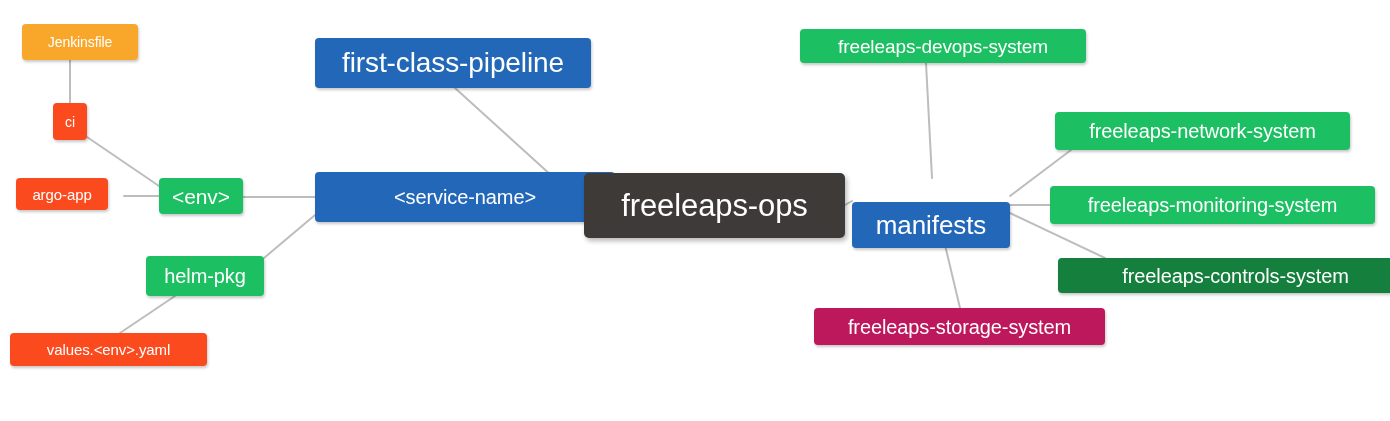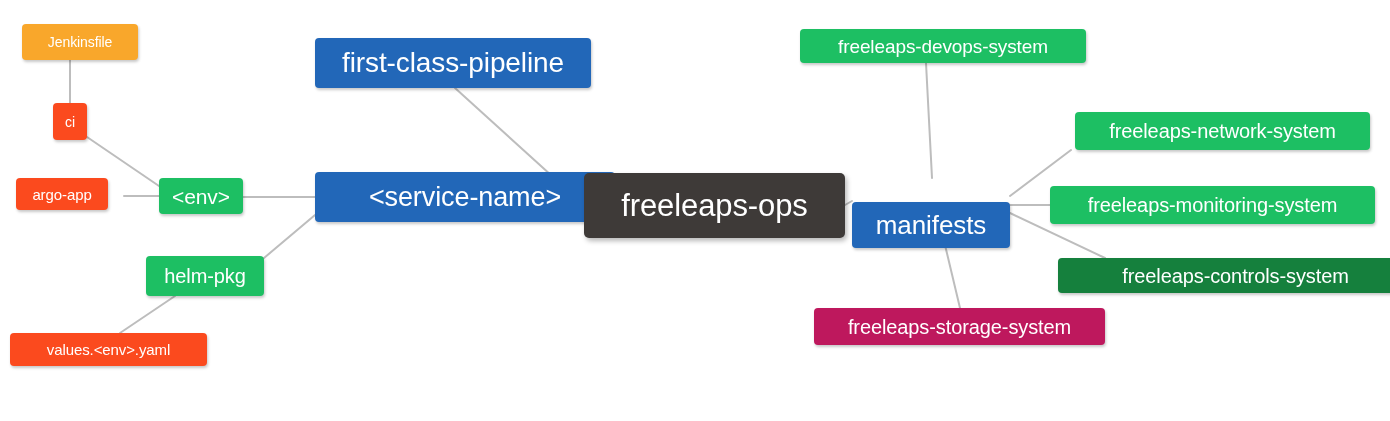--- a/index.html
+++ b/index.html
@@ -85,7 +85,7 @@
       <div class="node root" style="left: 584px; top: 173px; width: 261px; height: 65px; background: rgb(62, 58, 56); font-size: 31px;">freeleaps-ops</div>
       <div class="node" style="left: 852px; top: 178px; width: 158px; height: 46px; background: rgb(34, 103, 184); font-size: 26px; margin-top: 24px;">manifests</div>
       <div class="node" style="left: 800px; top: 29px; width: 286px; height: 34px; background: rgb(29, 191, 99); font-size: 19px;">freeleaps-devops-system</div>
-      <div class="node" style="left: 1055px; top: 112px; width: 295px; height: 38px; background: rgb(29, 191, 99); font-size: 20px; margin-left: 20px;">freeleaps-network-system</div>
+      <div class="node" style="left: 1055px; top: 112px; width: 295px; height: 38px; background: rgb(29, 191, 99); font-size: 20px;">freeleaps-network-system</div>
       <div class="node" style="left: 1050px; top: 186px; width: 325px; height: 38px; background: rgb(29, 191, 99); font-size: 20px;">freeleaps-monitoring-system</div>
       <div class="node" style="left: 1058px; top: 258px; width: 355px; height: 35px; background: #15803d; font-size: 20px;">freeleaps-controls-system</div>
       <div class="node" style="left: 814px; top: 308px; width: 291px; height: 37px; background: #be185d; font-size: 20px;">freeleaps-storage-system</div>

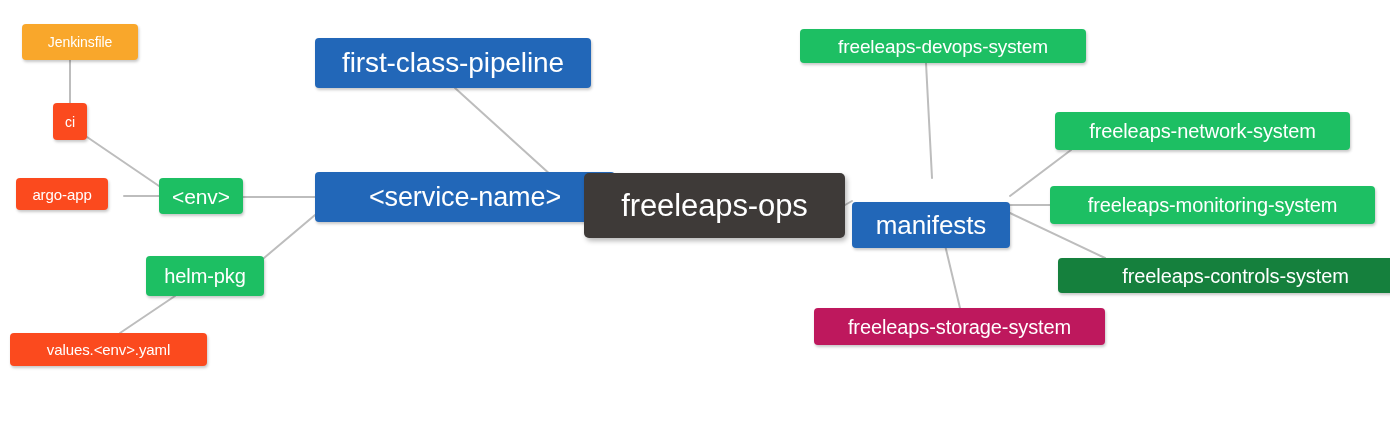--- a/index.html
+++ b/index.html
@@ -81,7 +81,7 @@
       <div class="node" style="left: 146px; top: 256px; width: 118px; height: 40px; background: rgb(29, 191, 99); font-size: 20px;">helm-pkg</div>
       <div class="node" style="left: 10px; top: 333px; width: 197px; height: 33px; background: rgb(251, 74, 30); font-size: 15px;">values.&lt;env&gt;.yaml</div>
       <div class="node" style="left: 315px; top: 38px; width: 276px; height: 50px; background: rgb(34, 103, 184); font-size: 28px;">first-class-pipeline</div>
-      <div class="node" style="left: 315px; top: 172px; width: 300px; height: 50px; background: rgb(34, 103, 184); font-size: 27px;">&lt;service-name&gt;</div>
+      <div class="node" style="left: 315px; top: 172px; width: 300px; height: 50px; background: rgb(34, 103, 184); font-size: 20px;">&lt;service-name&gt;</div>
       <div class="node root" style="left: 584px; top: 173px; width: 261px; height: 65px; background: rgb(62, 58, 56); font-size: 31px;">freeleaps-ops</div>
       <div class="node" style="left: 852px; top: 178px; width: 158px; height: 46px; background: rgb(34, 103, 184); font-size: 26px; margin-top: 24px;">manifests</div>
       <div class="node" style="left: 800px; top: 29px; width: 286px; height: 34px; background: rgb(29, 191, 99); font-size: 19px;">freeleaps-devops-system</div>

